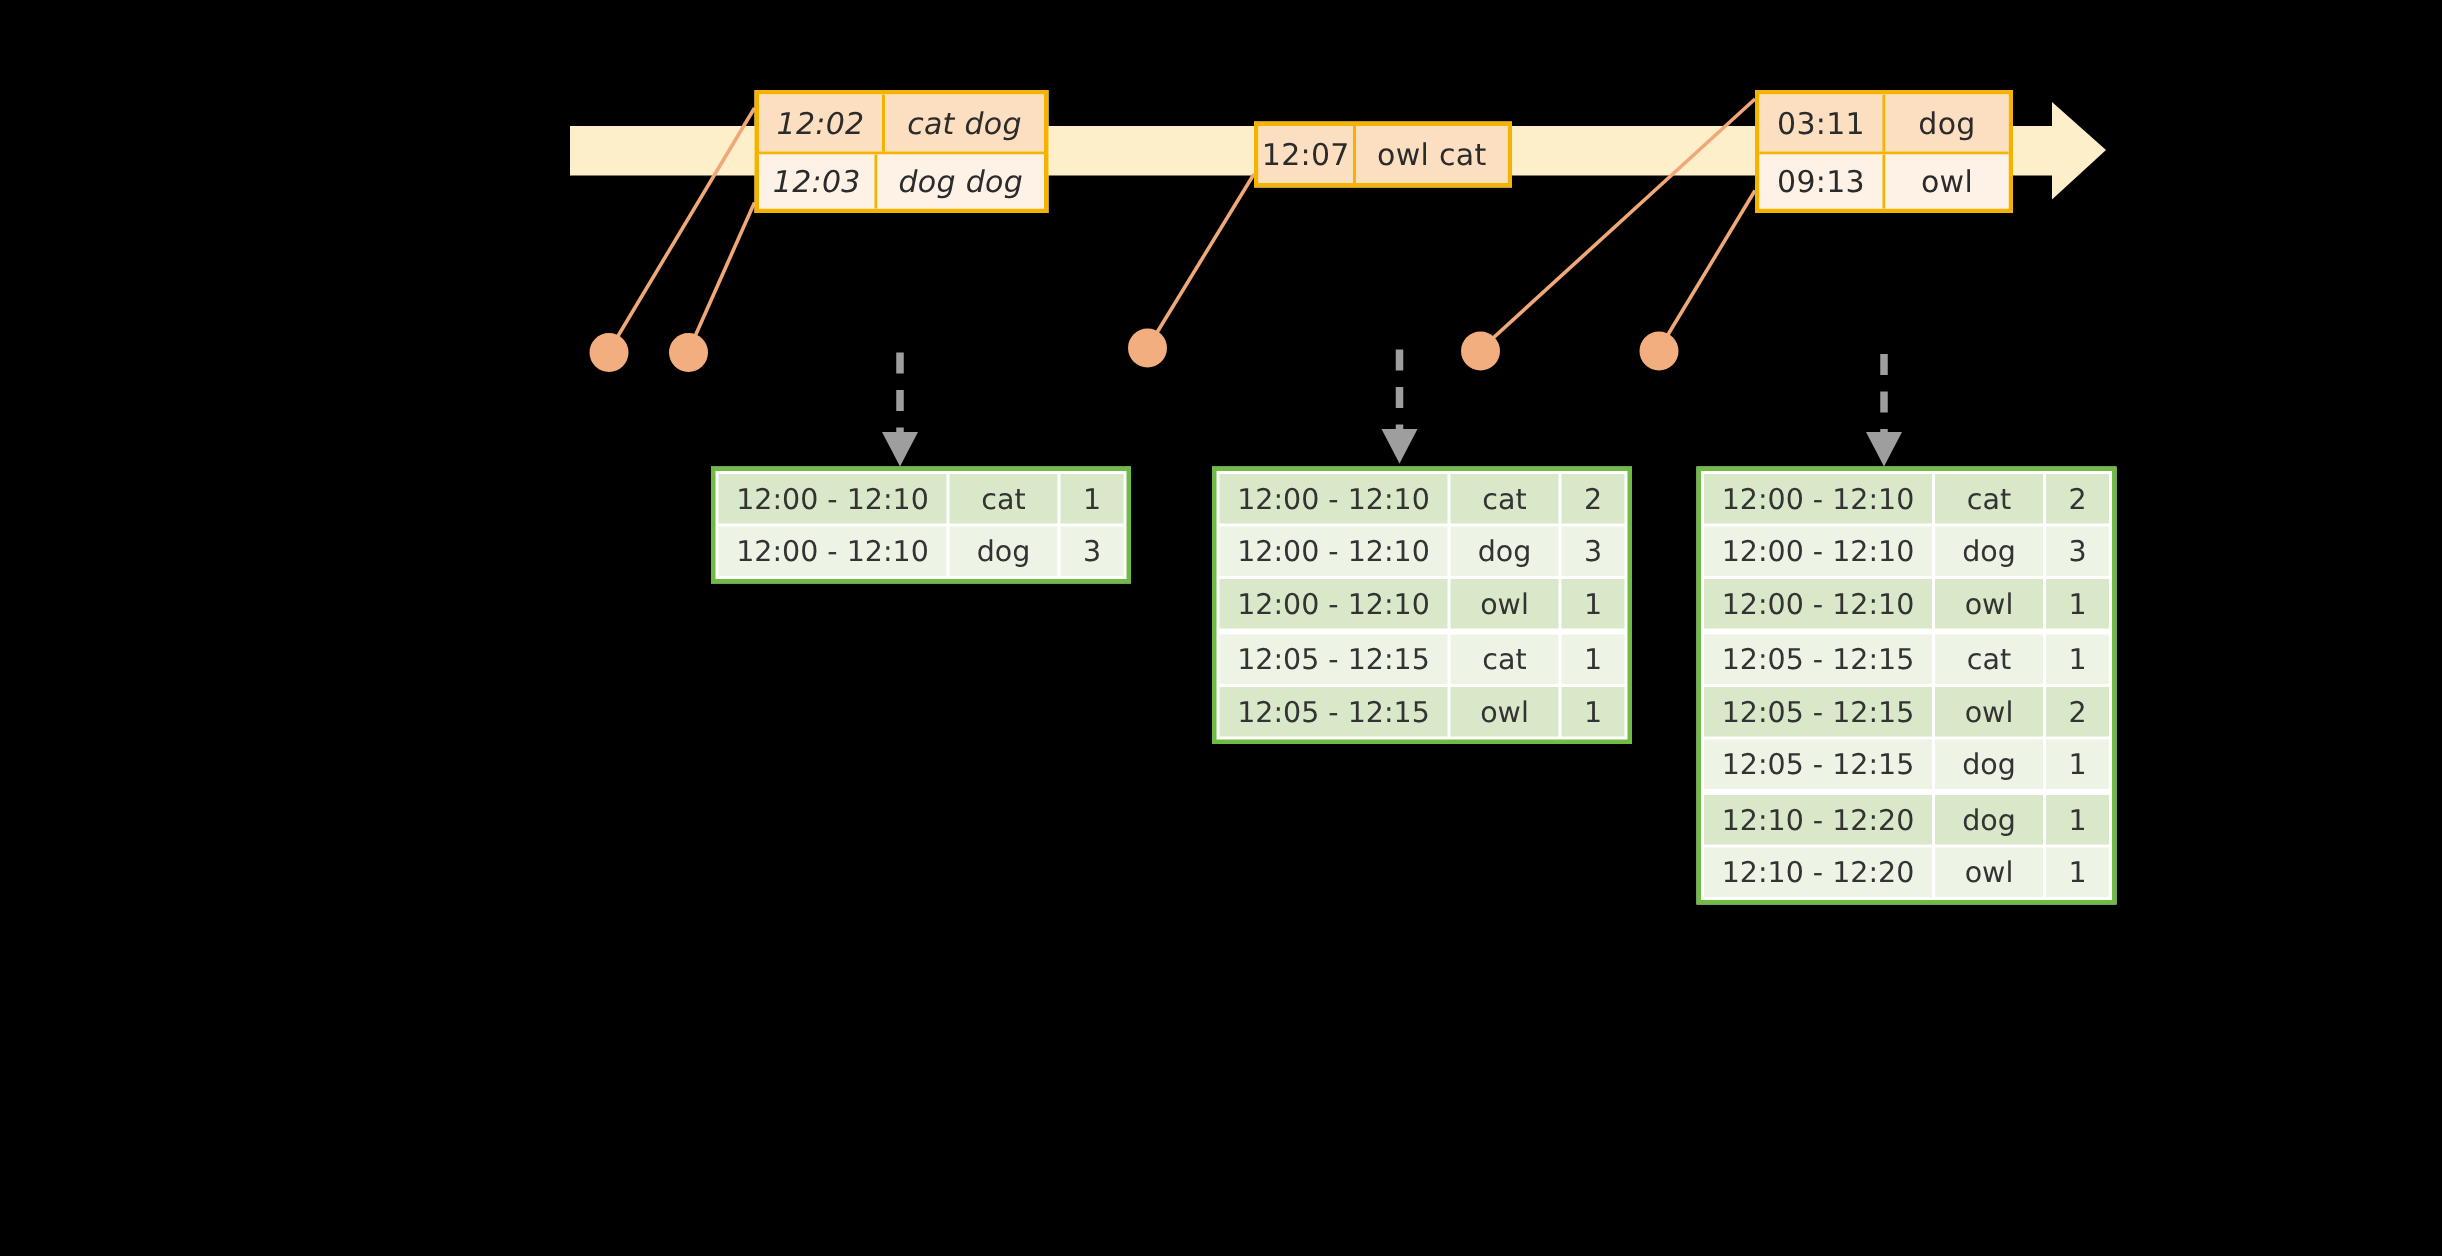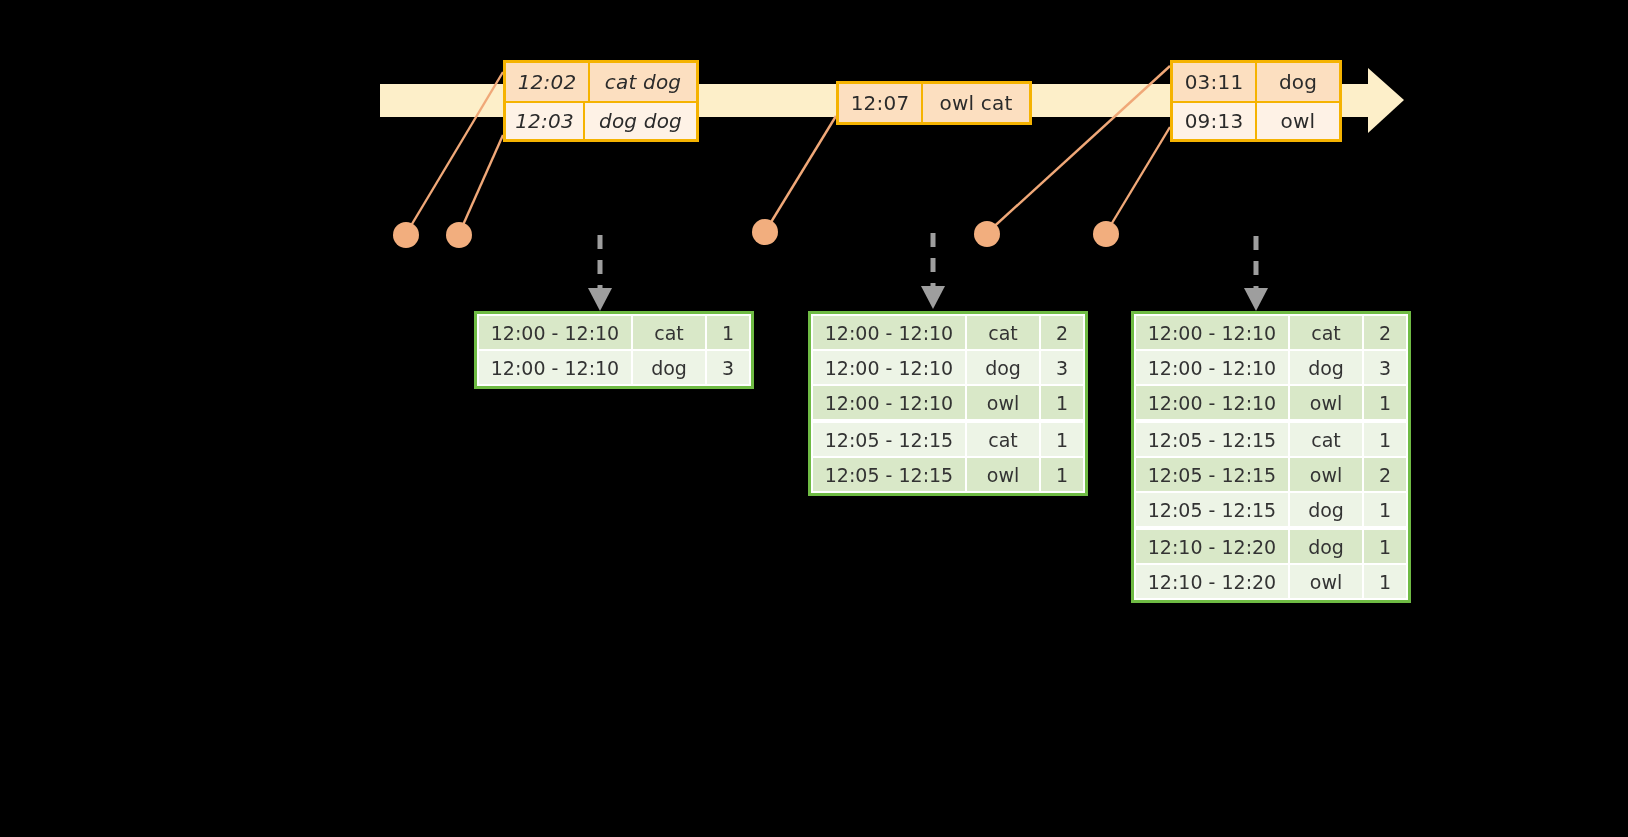--- a/index.html
+++ b/index.html
@@ -134,7 +134,7 @@
     </div>
   </div>
 
-  <div class="event-box" style="left:836px; top:81px; width:196px;">
+  <div class="event-box" style="left:836px; top:81px; width:172px;">
     <div class="event-row shade">
       <span class="ev-time">12:07</span>
       <span class="ev-text">owl cat</span>

